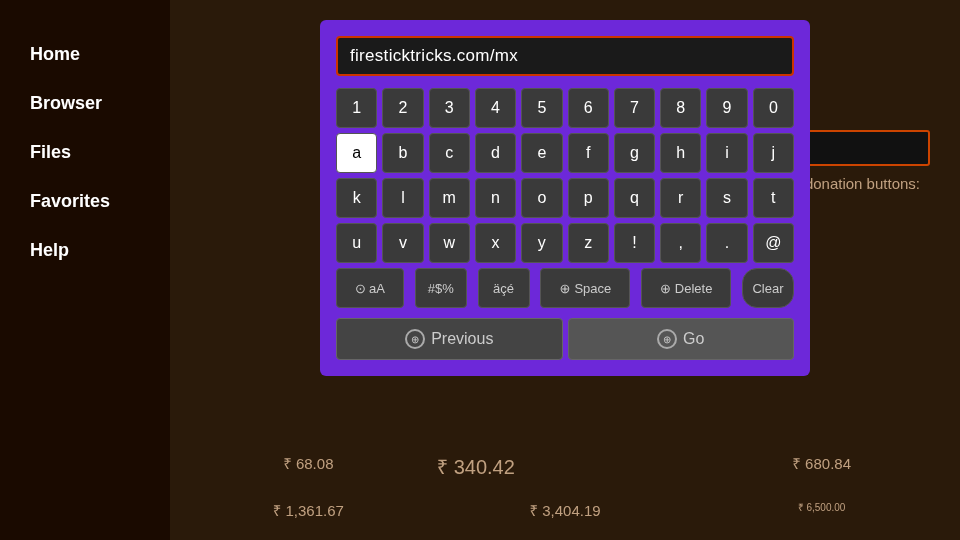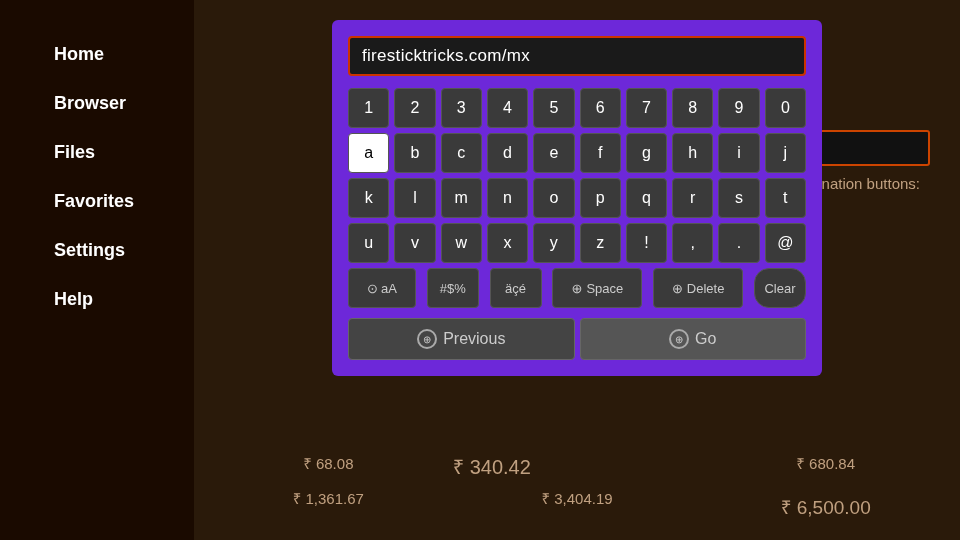--- a/index.html
+++ b/index.html
@@ -21,7 +21,6 @@
       flex-direction: column;
       padding: 30px 0;
       flex-shrink: 0;
-      margin-left: 24px;
     }
     .sidebar-item {
       padding: 14px 30px;

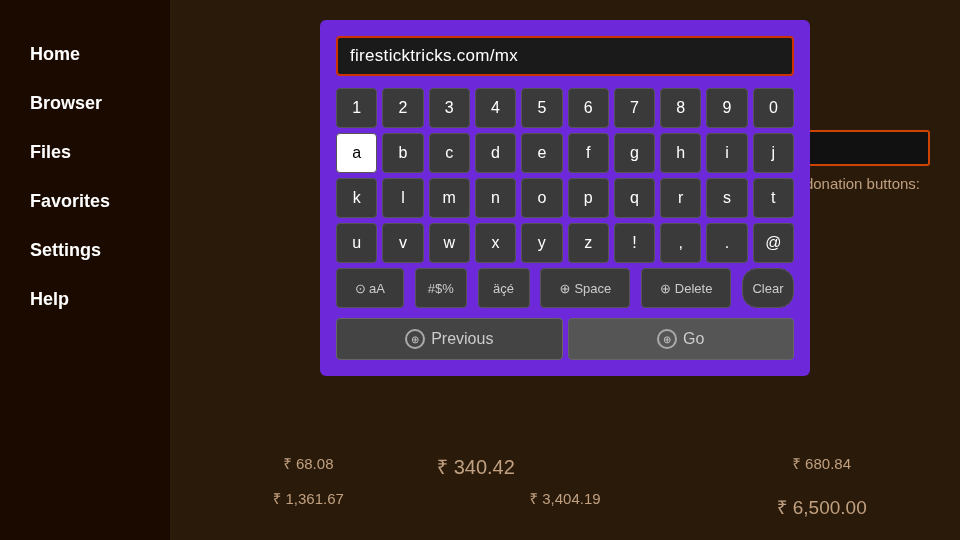--- a/index.html
+++ b/index.html
@@ -183,9 +183,6 @@
     <span>Favorites</span>
   </div>
   <div class="sidebar-item">
-    <span>Settings</span>
-  </div>
-  <div class="sidebar-item">
     <span>Help</span>
   </div>
 </div>

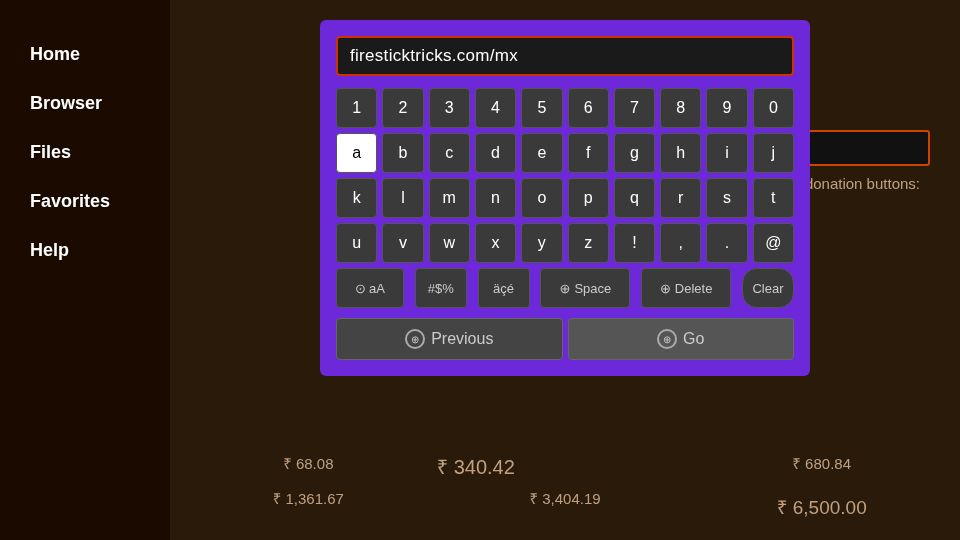--- a/index.html
+++ b/index.html
@@ -204,7 +204,7 @@
     <div style="display:flex; gap:0; position:absolute; bottom:20px; left:10px; right:10px;">
       <div style="flex:1; color:#c0a080; font-size:15px; text-align:center;">₹ 1,361.67</div>
       <div style="flex:1; color:#c0a080; font-size:15px; text-align:center;">₹ 3,404.19</div>
-      <div style="flex:1; color:#c0a080; font-size:19px; text-align:center;margin-top:6px;">₹ 6,500.00</div>
+      <div style="flex:1; color:#c0a080; font-size:10px; text-align:center;">₹ 6,500.00</div>
     </div>
   </div>
 

